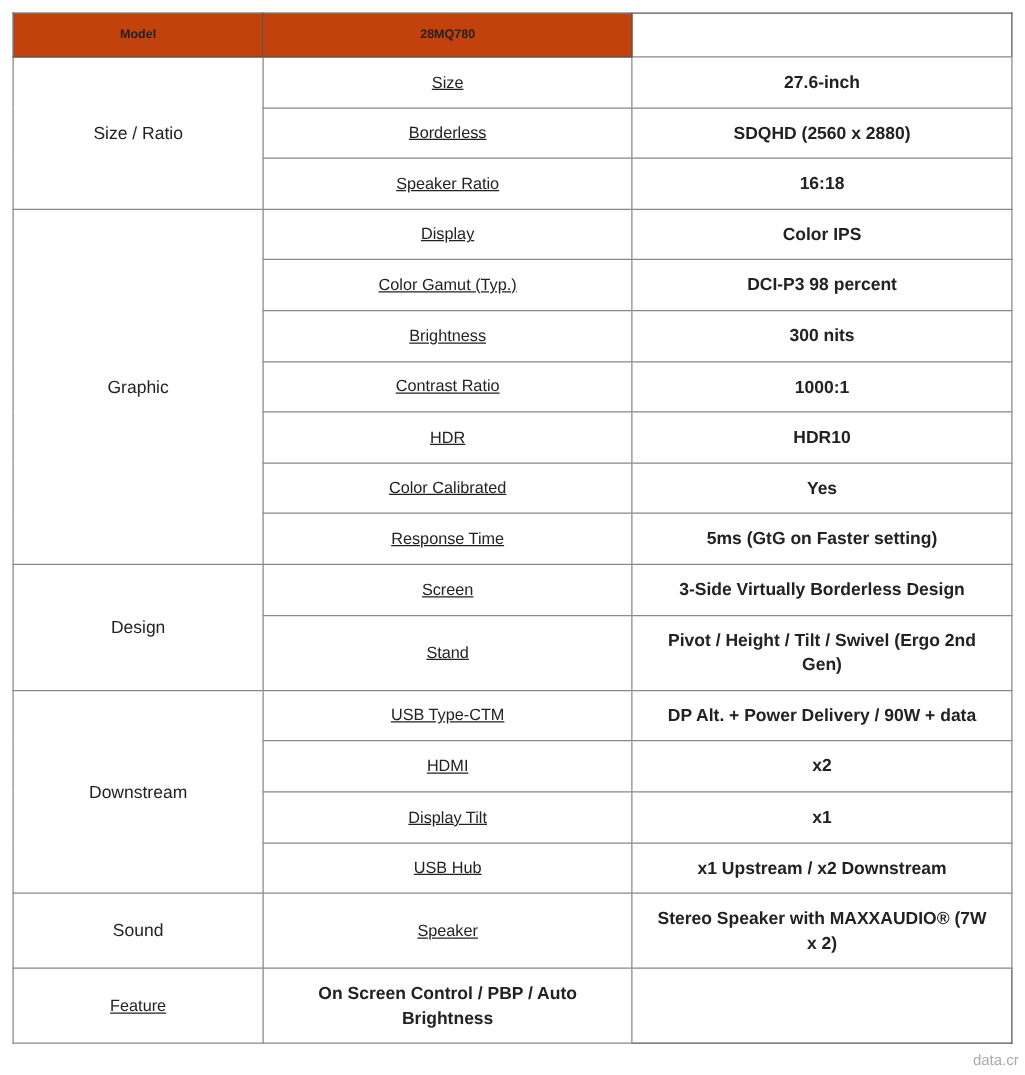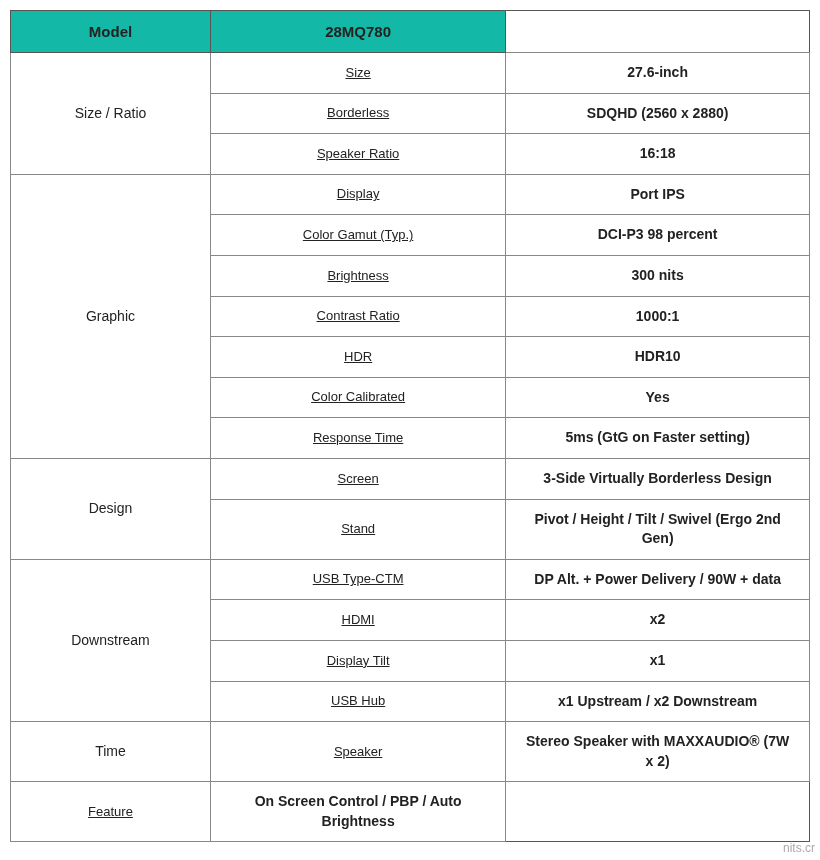--- a/index.html
+++ b/index.html
@@ -37,9 +37,9 @@
     }
 
     .spec-table thead th {
-      background: #14b8a6;
+      background: #c2410c;
       font-weight: bold;
-      font-size: 15px;
+      font-size: 10px;
       border: 1.5px solid #555;
     }
 

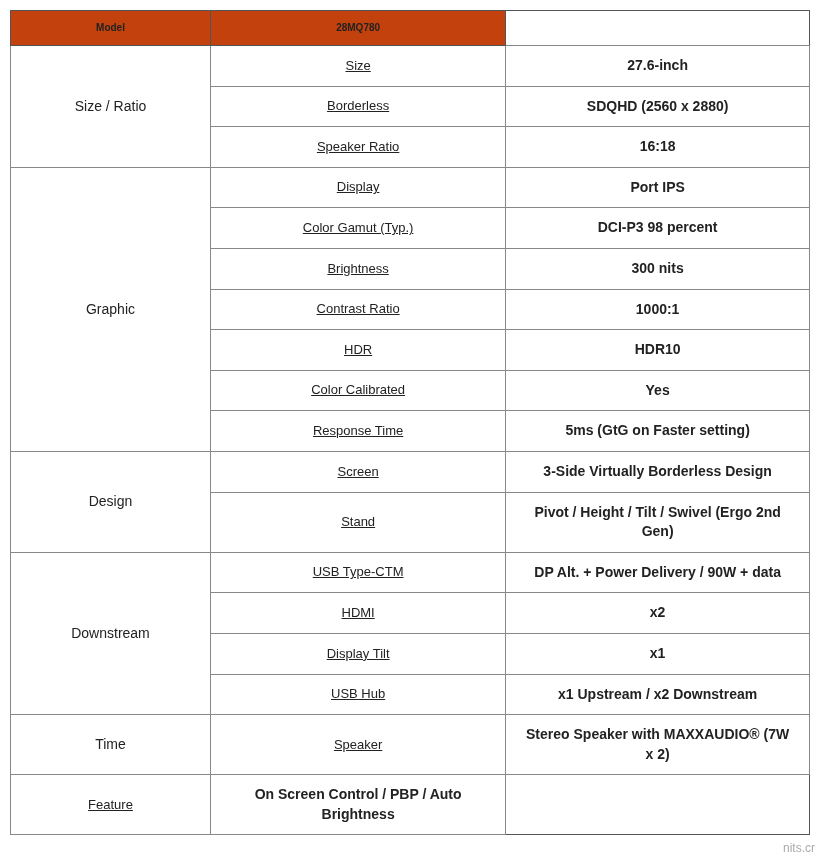--- a/index.html
+++ b/index.html
@@ -106,7 +106,7 @@
       <tr>
         <td class="cell-category" rowspan="7">Graphic</td>
         <td class="cell-spec">Display</td>
-        <td class="cell-value">Port IPS</td>
+        <td class="cell-value">Color IPS</td>
       </tr>
       <tr>
         <td class="cell-spec">Color Gamut (Typ.)</td>

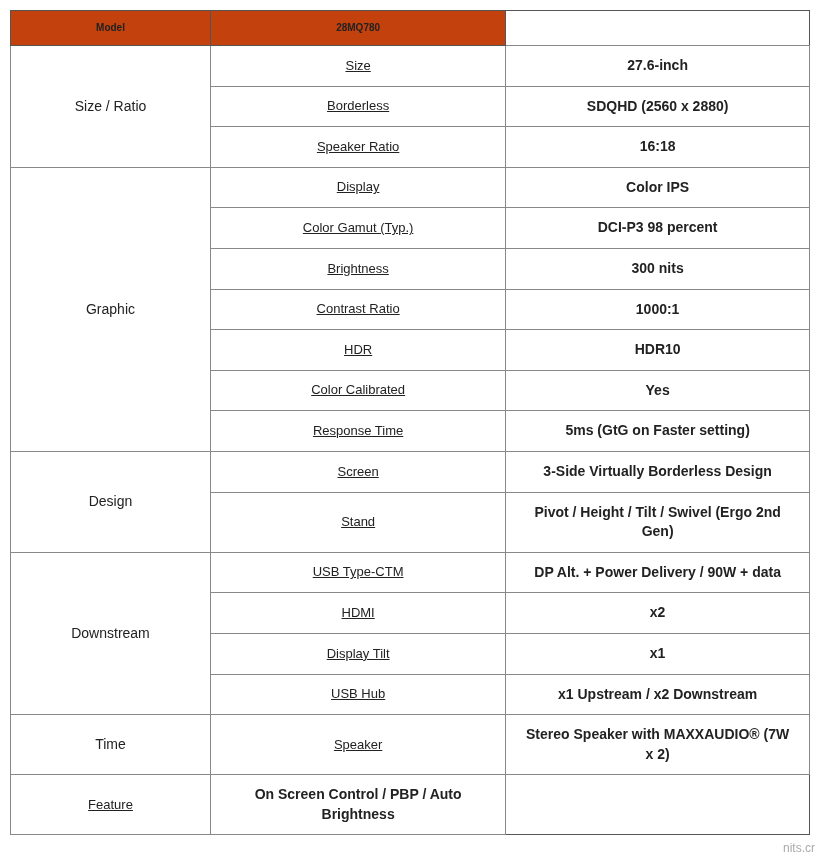--- a/index.html
+++ b/index.html
@@ -159,7 +159,7 @@
         <td class="cell-value">x1 Upstream / x2 Downstream</td>
       </tr>
       <tr>
-        <td class="cell-category" rowspan="1">Time</td>
+        <td class="cell-category" rowspan="1">Sound</td>
         <td class="cell-spec">Speaker</td>
         <td class="cell-value">Stereo Speaker with MAXXAUDIO® (7W x 2)</td>
       </tr>

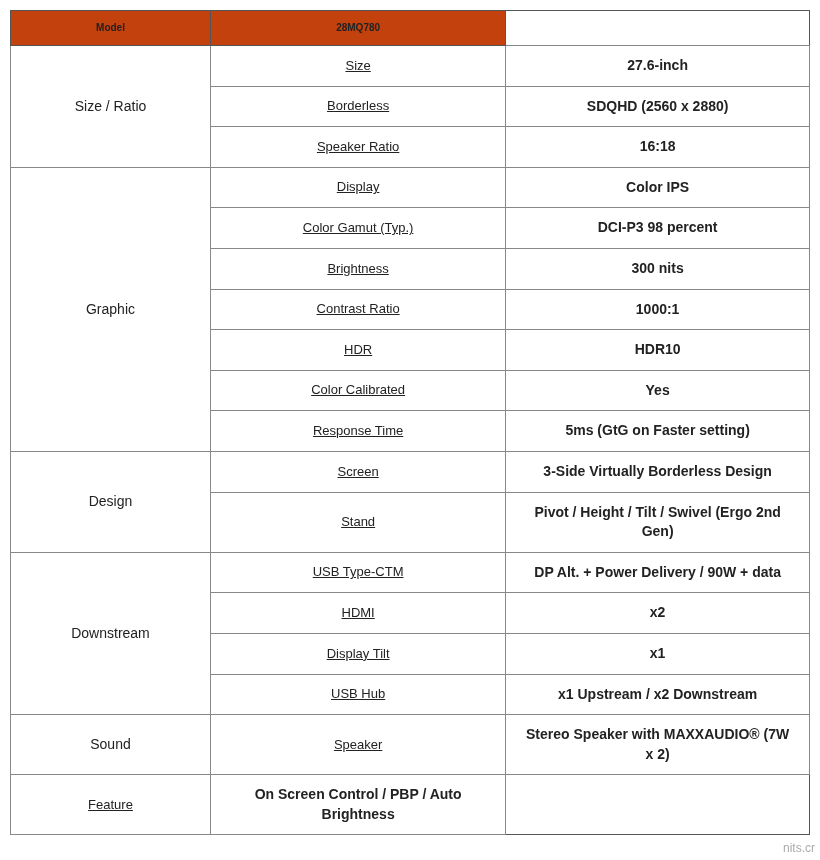--- a/index.html
+++ b/index.html
@@ -170,6 +170,6 @@
     </tbody>
 </table>
 
-<div class="watermark">nits.cr</div>
+<div class="watermark">data.cr</div>
 
 </body></html>

